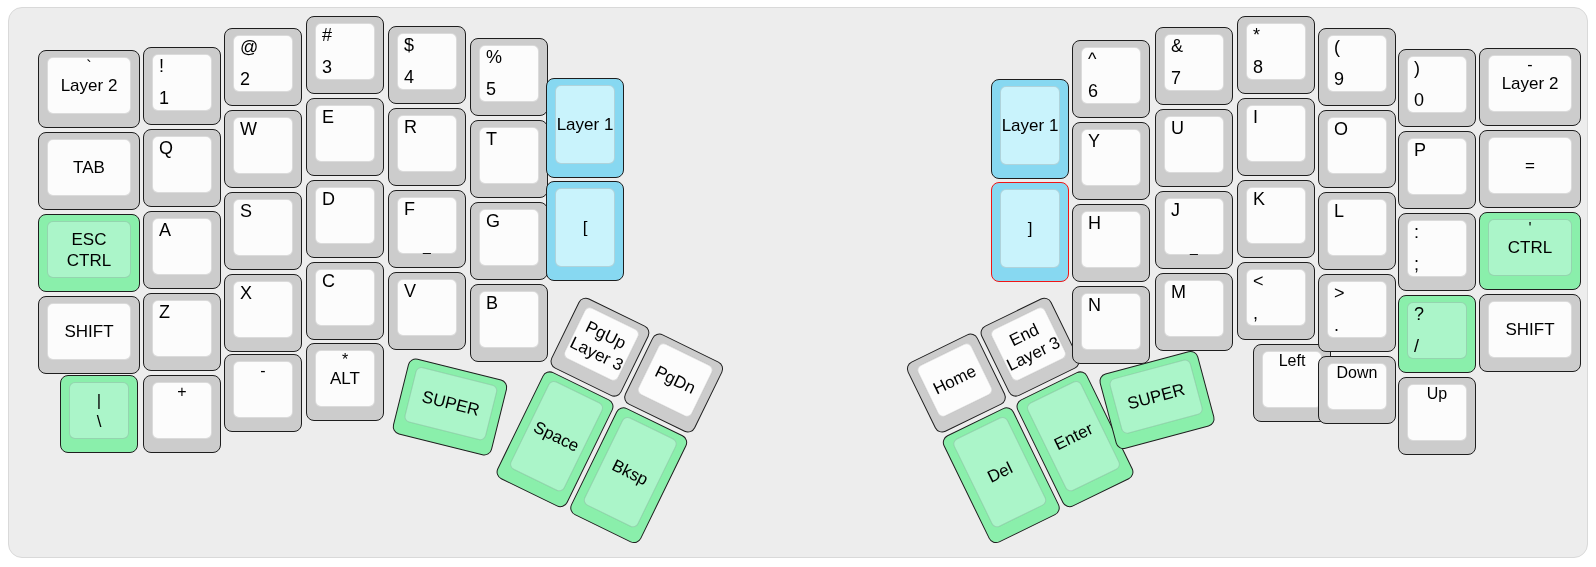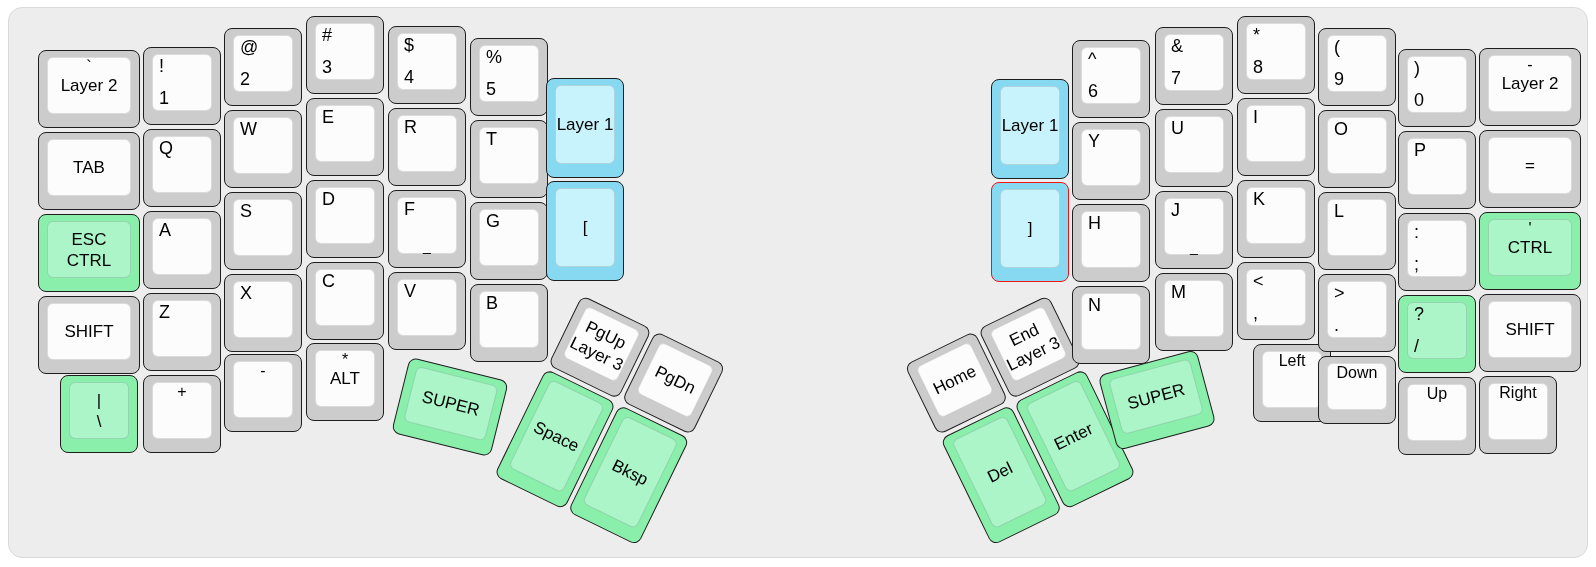--- a/index.html
+++ b/index.html
@@ -474,11 +474,6 @@
           </div>
         </div>
       </div>
-      <div class="key gray" style="left: 1479px; top: 376px; width: 78px; height: 78px;">
-        <div class="cap">
-          <div class="lab tc">Right</div>
-        </div>
-      </div>
       <div class="key green" style="left: 1106px; top: 361px; width: 102px; height: 78px; transform: rotate(-15deg);">
         <div class="cap">
           <div class="lab c">

